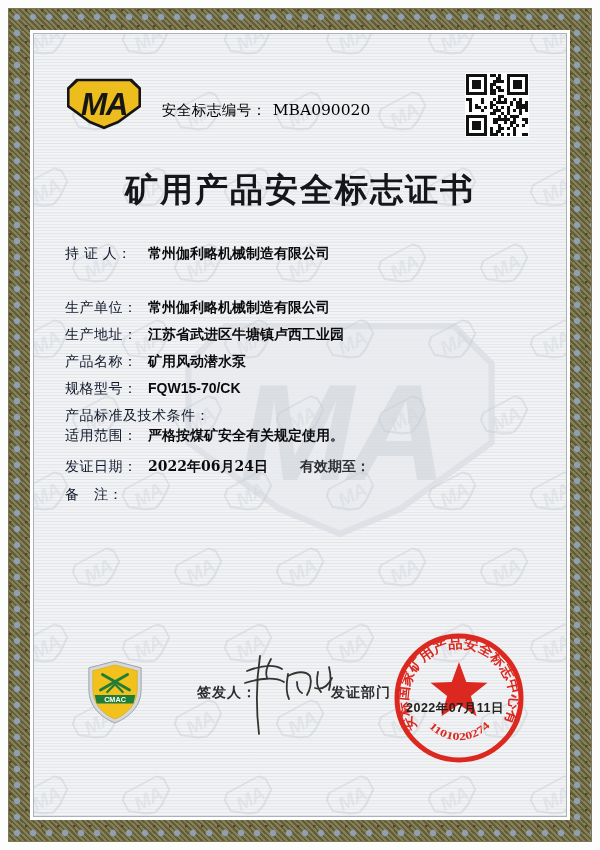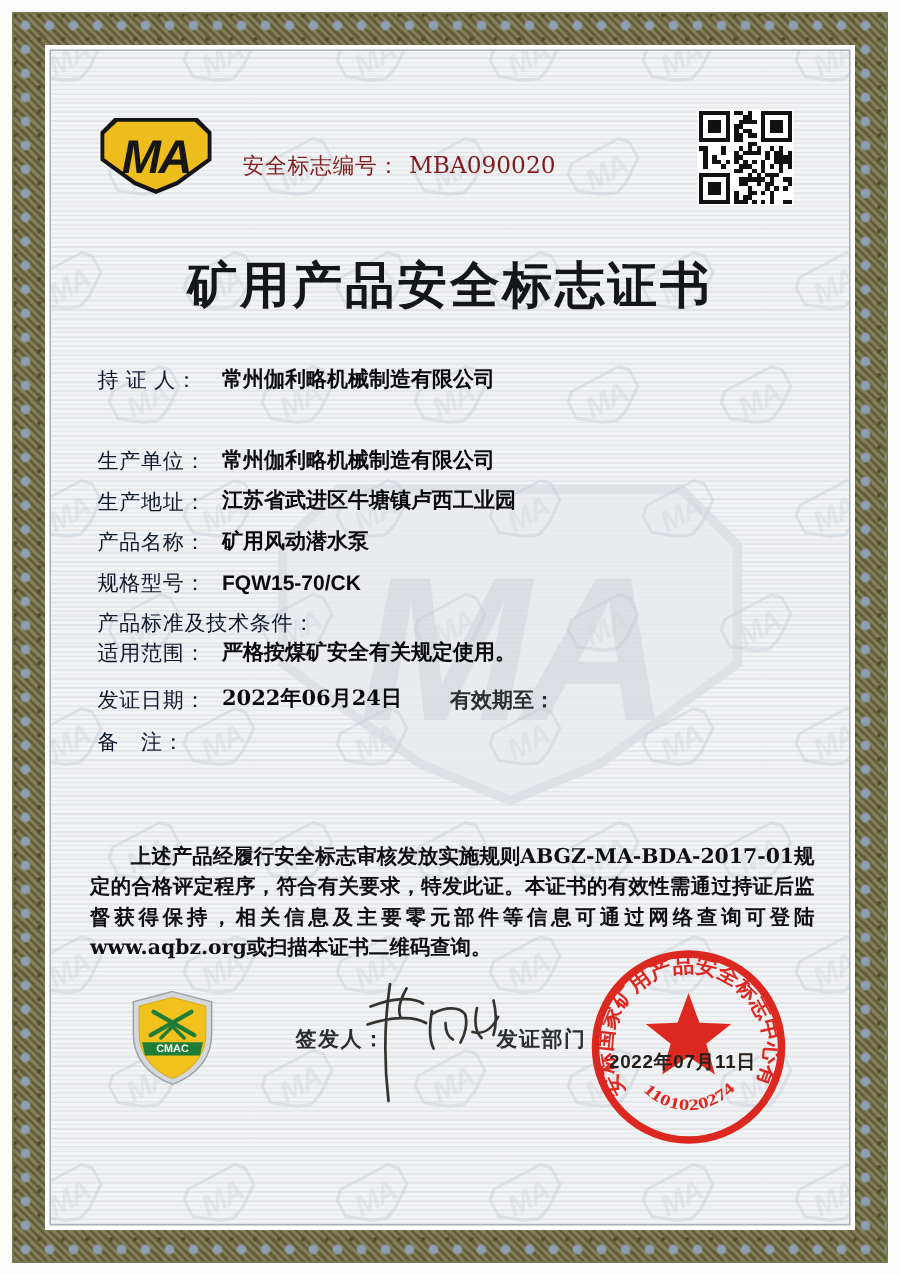--- a/index.html
+++ b/index.html
@@ -29,7 +29,7 @@
 
   
   .ma-badge{left:66px;top:77px;width:76px;height:54px;}
-  .certno{left:0;top:101px;width:532px;text-align:center;font-size:14.5px;color:#7f1d1d;}
+  .certno{left:0;top:101px;width:532px;text-align:center;font-size:14.5px;color:#000000;}
   .certno .lab{font-family:"Liberation Sans",sans-serif;letter-spacing:.5px;}
   .certno .val{font-family:"DejaVu Serif",serif;font-size:15.5px;margin-left:6px;}
   .qr{left:465px;top:73px;width:62px;height:62px;background:#fff;padding:1px;}

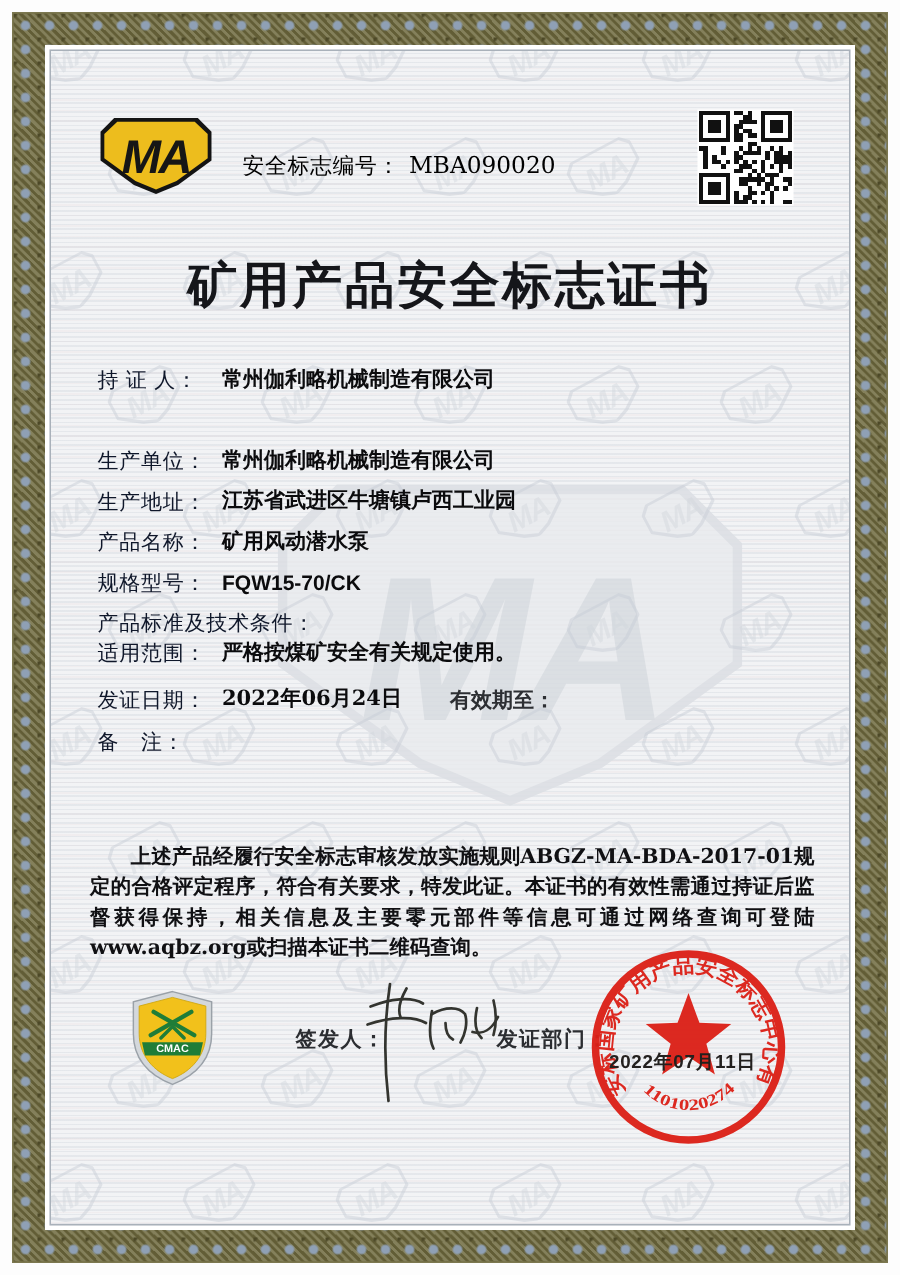--- a/index.html
+++ b/index.html
@@ -447,7 +447,6 @@
       <span class="lab">备　注：</span>
     </div>
 
-    <div class="abs statement">上述产品经履行安全标志审核发放实施规则ABGZ-MA-BDA-2017-01规定的合格评定程序，符合有关要求，特发此证。本证书的有效性需通过持证后监督获得保持，相关信息及主要零元部件等信息可通过网络查询可登陆www.aqbz.org或扫描本证书二维码查询。</div>
 
     <svg class="abs cmac" viewBox="0 0 60 66">
       <path d="M30,1 L57,8 V30 C57,48 45,59 30,65 C15,59 3,48 3,30 V8 Z" fill="#d4d8dc" stroke="#9aa1a8" stroke-width="1"></path>

